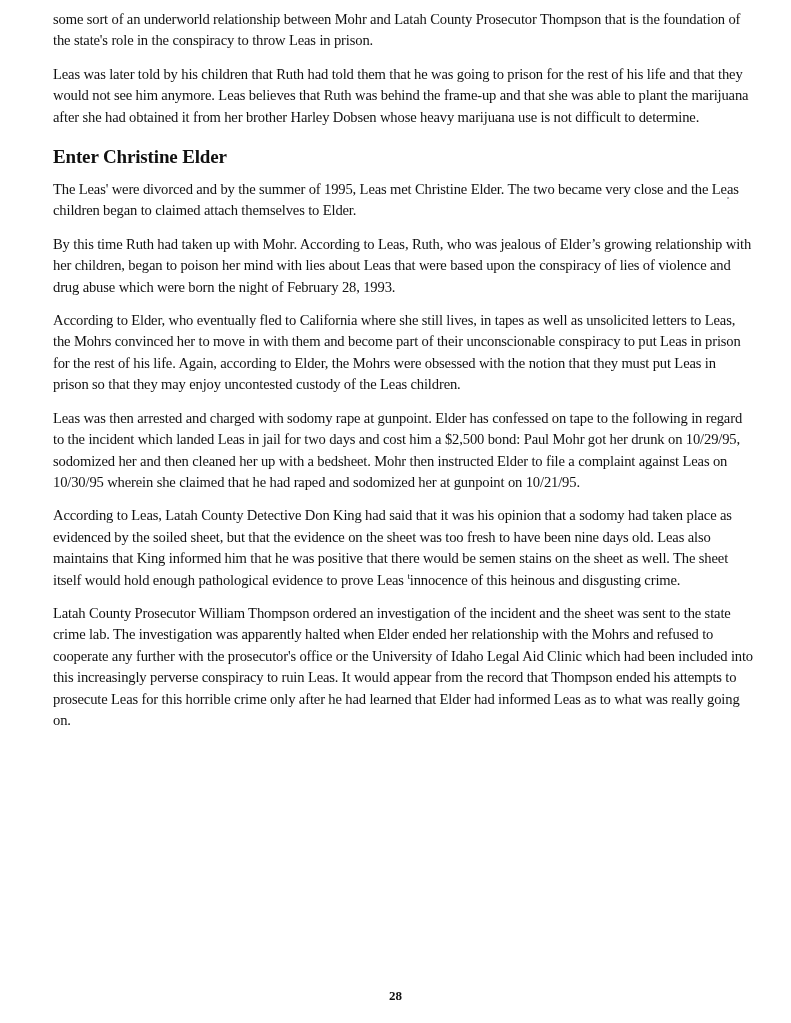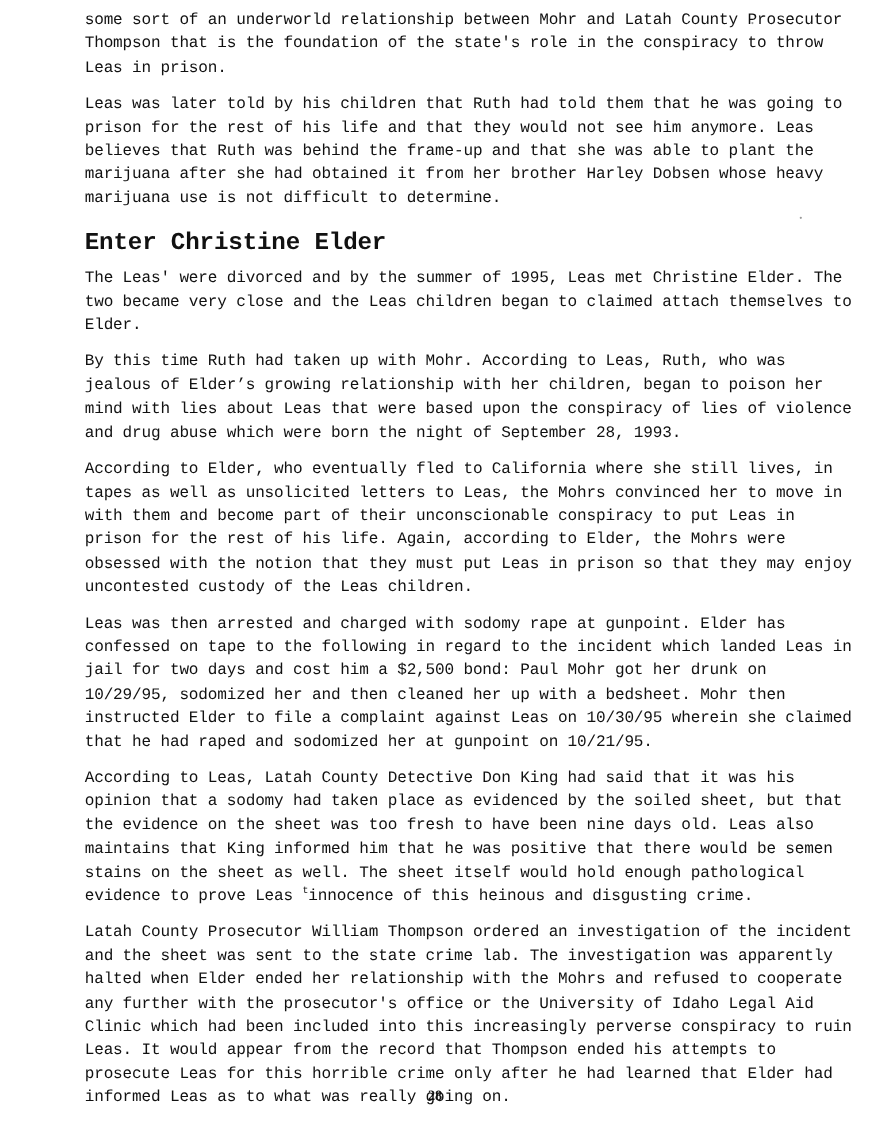--- a/index.html
+++ b/index.html
@@ -19,11 +19,10 @@
       left: 53px;
       top: 9px;
       width: 700px;
-      font-family: Liberation Mono, monospace;
+      font-family: Liberation Serif, serif;
       font-size: 14.6px;
       line-height: 21.4px;
       letter-spacing: -0.15px;
-      margin-left: 24px;
     }
     .para {
       margin: 0 0 12px 0;

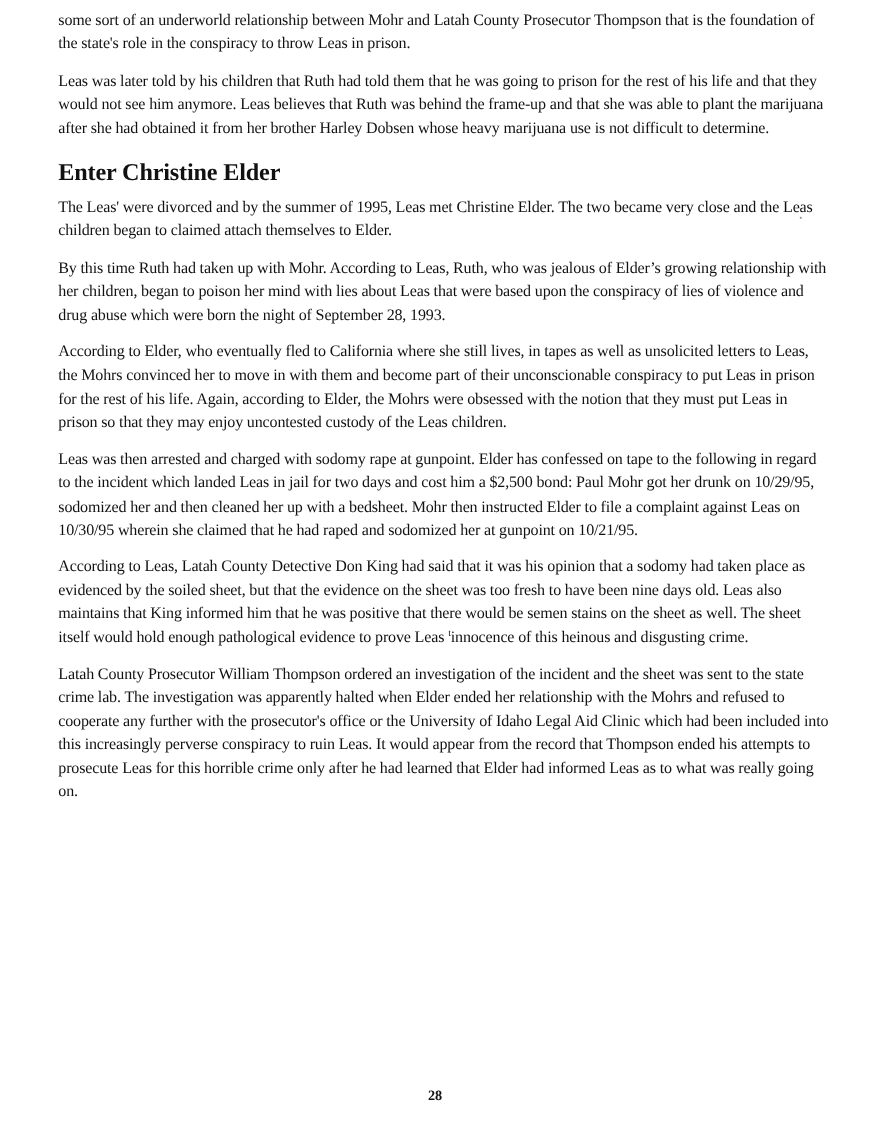--- a/index.html
+++ b/index.html
@@ -29,7 +29,7 @@
     }
     .heading {
       font-weight: bold;
-      font-size: 22px;
+      font-size: 19px;
       margin: 18px 0 11px 0;
       line-height: 22px;
     }

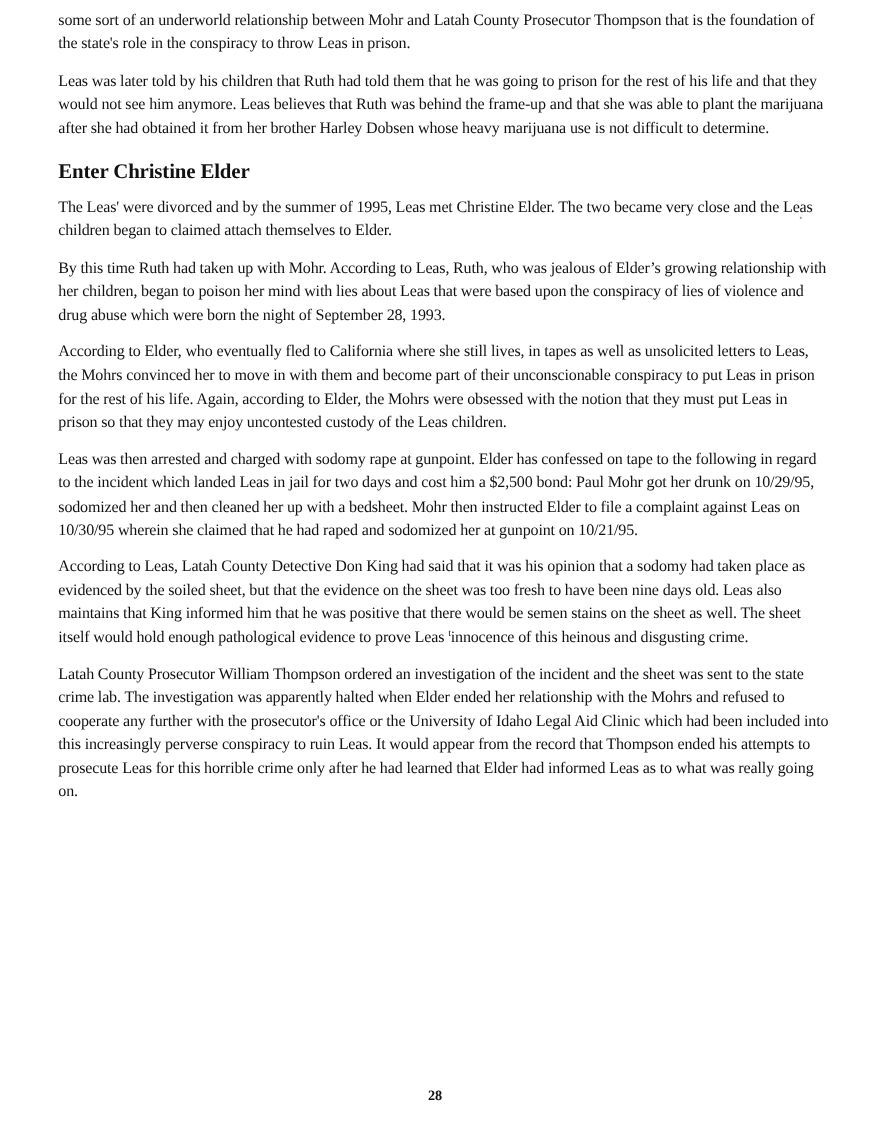--- a/index.html
+++ b/index.html
@@ -67,7 +67,7 @@
   <h2 class="heading">Enter Christine Elder</h2>
 
   <p class="para">The Leas' were divorced and by the summer of 1995, Leas met Christine Elder. The two became very close and the Leas children began to claimed attach themselves to Elder.</p>
-  <p class="para">By this time Ruth had taken up with Mohr. According to Leas, Ruth, who was jealous of Elder’s growing relationship with her children, began to poison her mind with lies about Leas that were based upon the conspiracy of lies of violence and drug abuse which were born the night of September 28, 1993.</p>
+  <p class="para">By this time Ruth had taken up with Mohr. According to Leas, Ruth, who was jealous of Elder’s growing relationship with her children, began to poison her mind with lies about Leas that were based upon the conspiracy of lies of violence and drug abuse which were born the night of February 28, 1993.</p>
   <p class="para">According to Elder, who eventually fled to California where she still lives, in tapes as well as unsolicited letters to Leas, the Mohrs convinced her to move in with them and become part of their unconscionable conspiracy to put Leas in prison for the rest of his life. Again, according to Elder, the Mohrs were obsessed with the notion that they must put Leas in prison so that they may enjoy uncontested custody of the Leas children.</p>
   <p class="para">Leas was then arrested and charged with sodomy rape at gunpoint. Elder has confessed on tape to the following in regard to the incident which landed Leas in jail for two days and cost him a $2,500 bond: Paul Mohr got her drunk on 10/29/95, sodomized her and then cleaned her up with a bedsheet. Mohr then instructed Elder to file a complaint against Leas on 10/30/95 wherein she claimed that he had raped and sodomized her at gunpoint on 10/21/95.</p>
   <p class="para"><span>According to Leas, Latah County Detective Don King had said that it was his opinion that a sodomy had taken place as evidenced by the soiled sheet, but that the evidence on the sheet was too fresh to have been nine days old. Leas also maintains that King informed him that he was positive that there would be semen stains on the sheet as well. The sheet itself would hold enough pathological evidence to prove Leas </span><span class="sup">t</span><span>innocence of this heinous and disgusting crime.</span></p>

